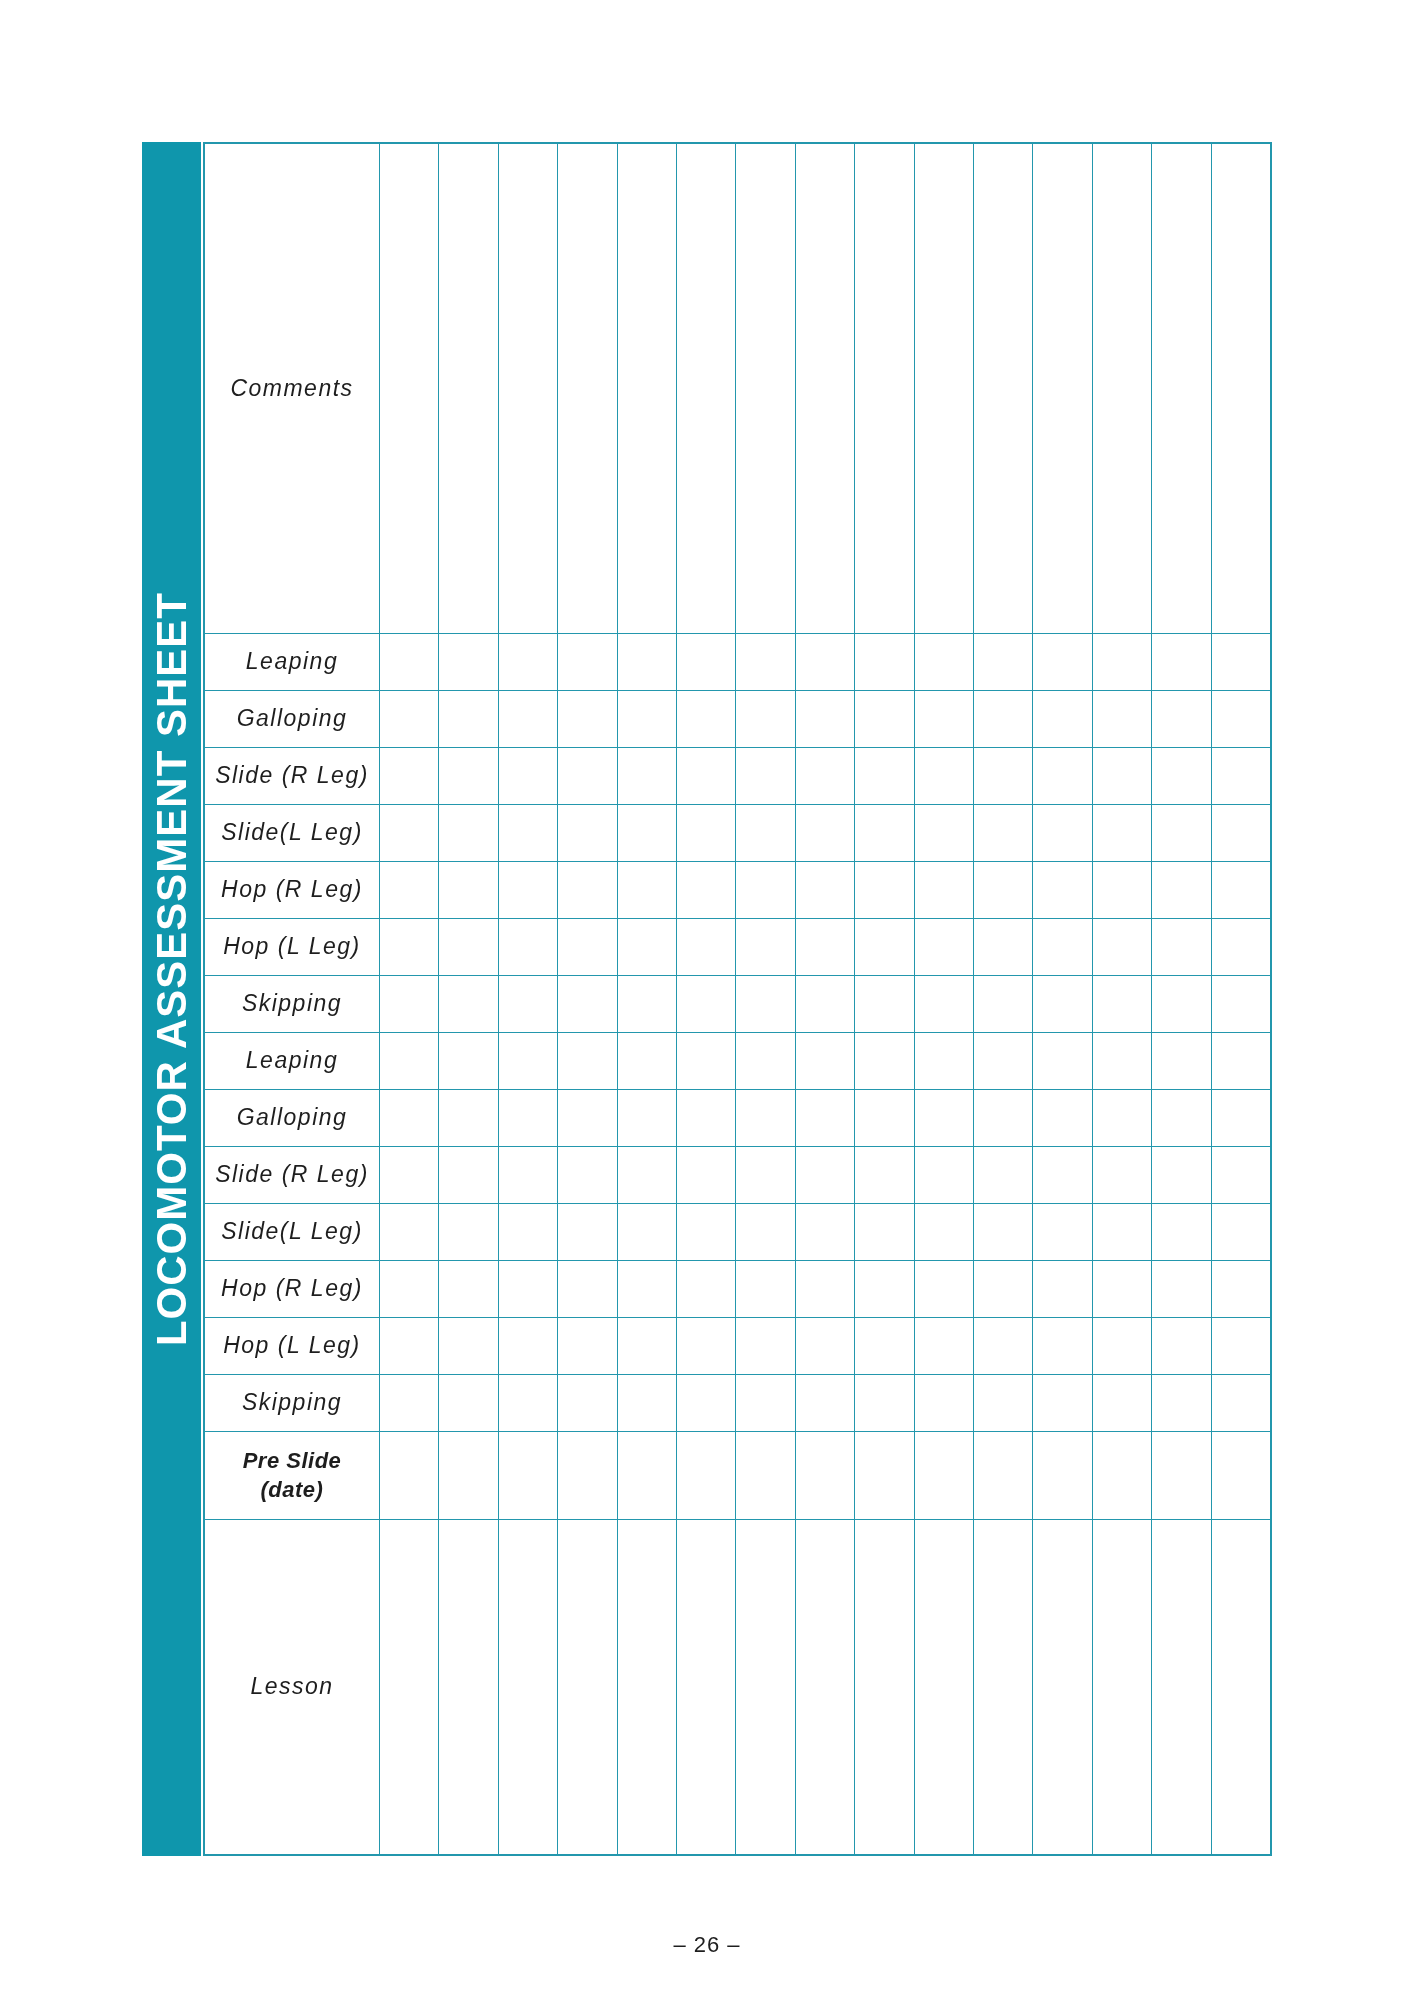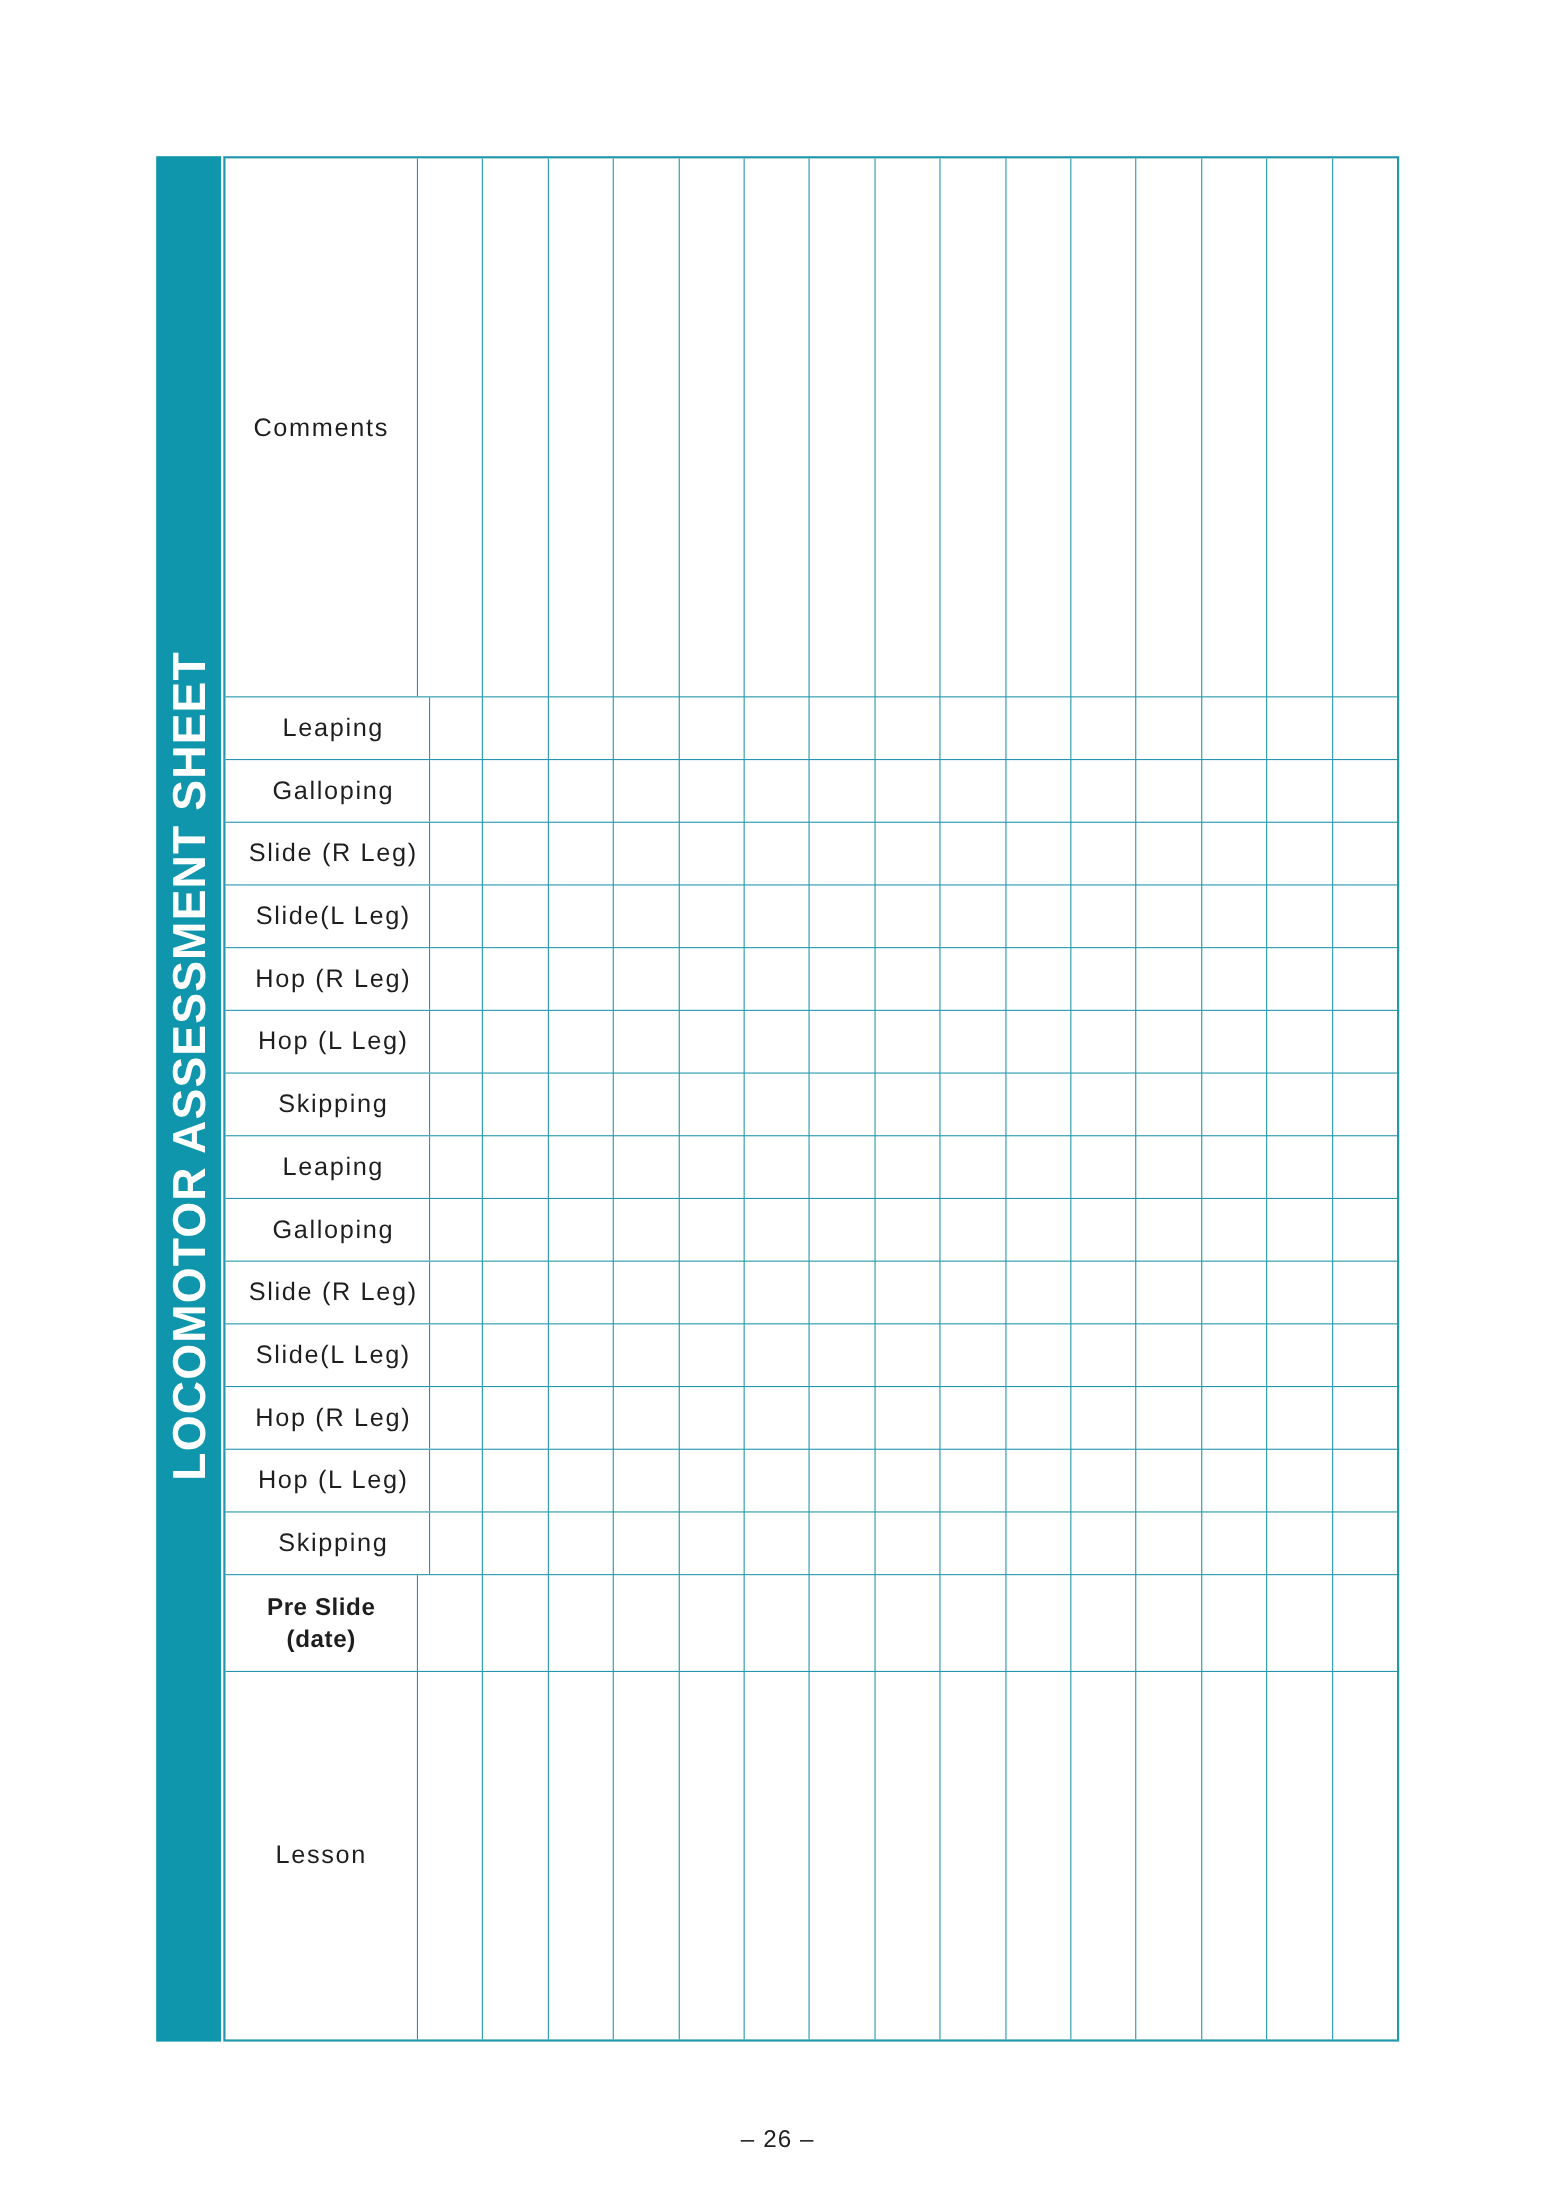--- a/index.html
+++ b/index.html
@@ -50,6 +50,7 @@
     font-size:23px;letter-spacing:1.5px;
     line-height:1.3;
     padding:0 8px;
+    font-style:italic;
   }
   .row-head .label-cell{font-weight:bold;letter-spacing:0.5px;font-size:22px;}
   

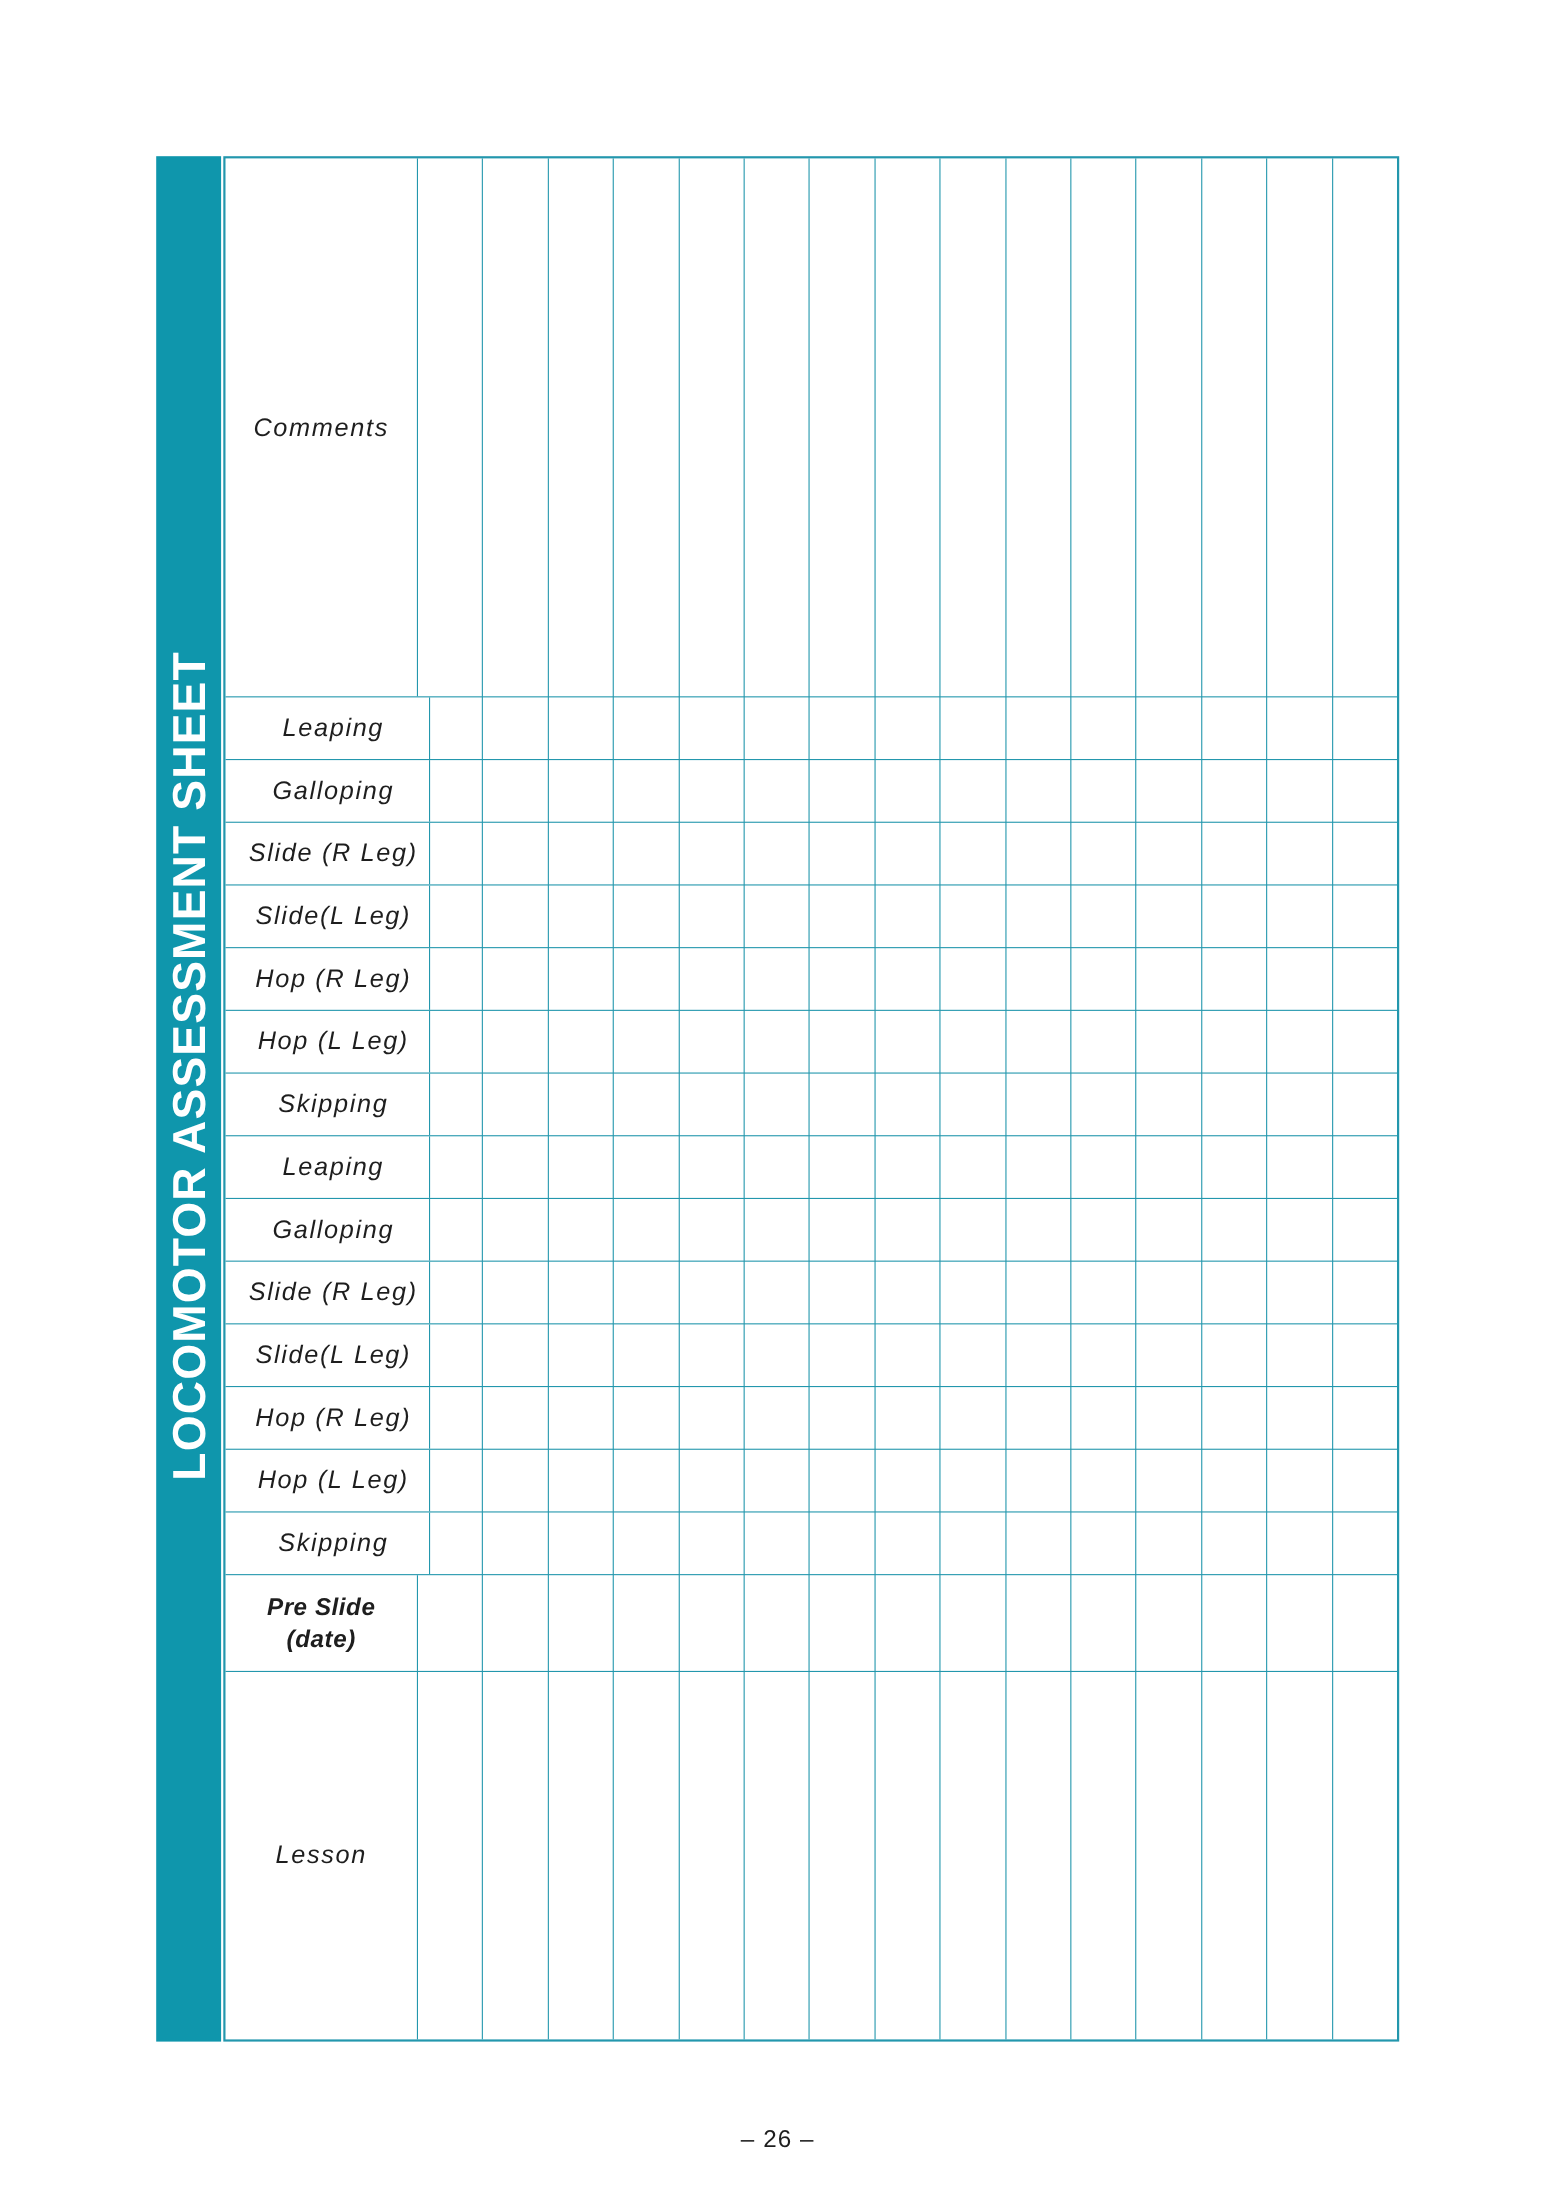--- a/index.html
+++ b/index.html
@@ -40,7 +40,7 @@
   .row{display:flex;border-bottom:1px solid var(--grid);flex:0 0 auto;}
   .row:last-child{border-bottom:none;flex:1 1 auto;}
   .row-tall{height:489px;}
-  .row-std{height:56px;padding-left:11px;}
+  .row-std{height:56px;}
   .row-head{height:87px;}
   .label-cell{
     width:175px;box-sizing:border-box;

